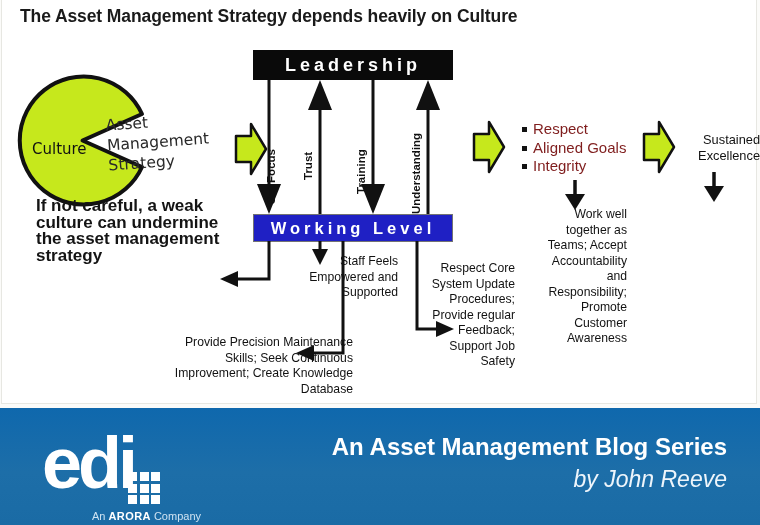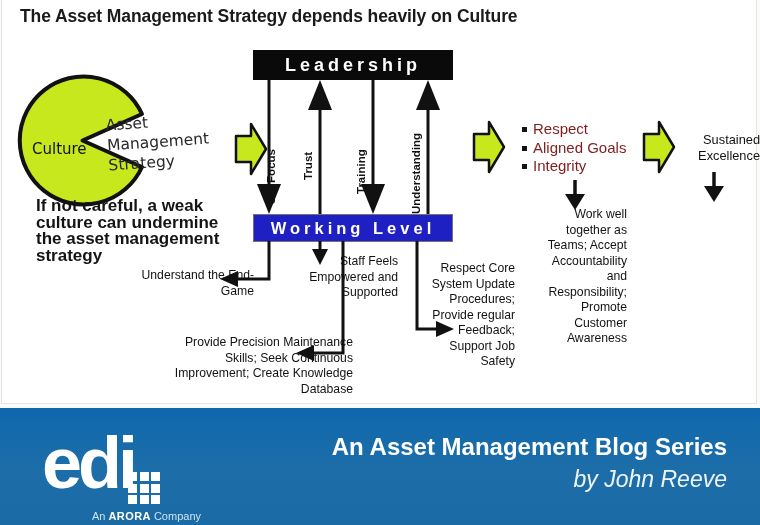--- a/index.html
+++ b/index.html
@@ -209,7 +209,6 @@
       <polygon points="322,88 304,80 304,96" fill="#111"></polygon>
     </svg>
 
-    <div class="tb" style="left:132px;top:268px;width:120px;">Understand the End-Game</div>
 
     <div class="tb" style="left:276px;top:254px;width:120px;">Staff Feels Empowered and Supported</div>
 

